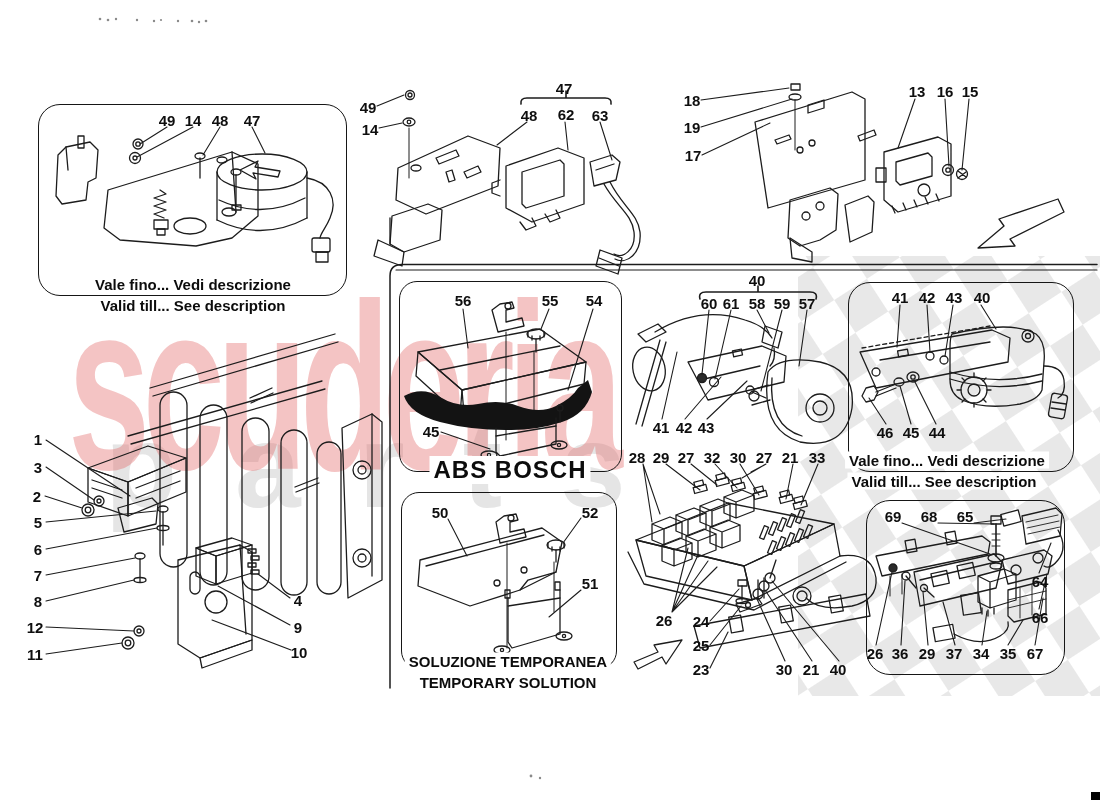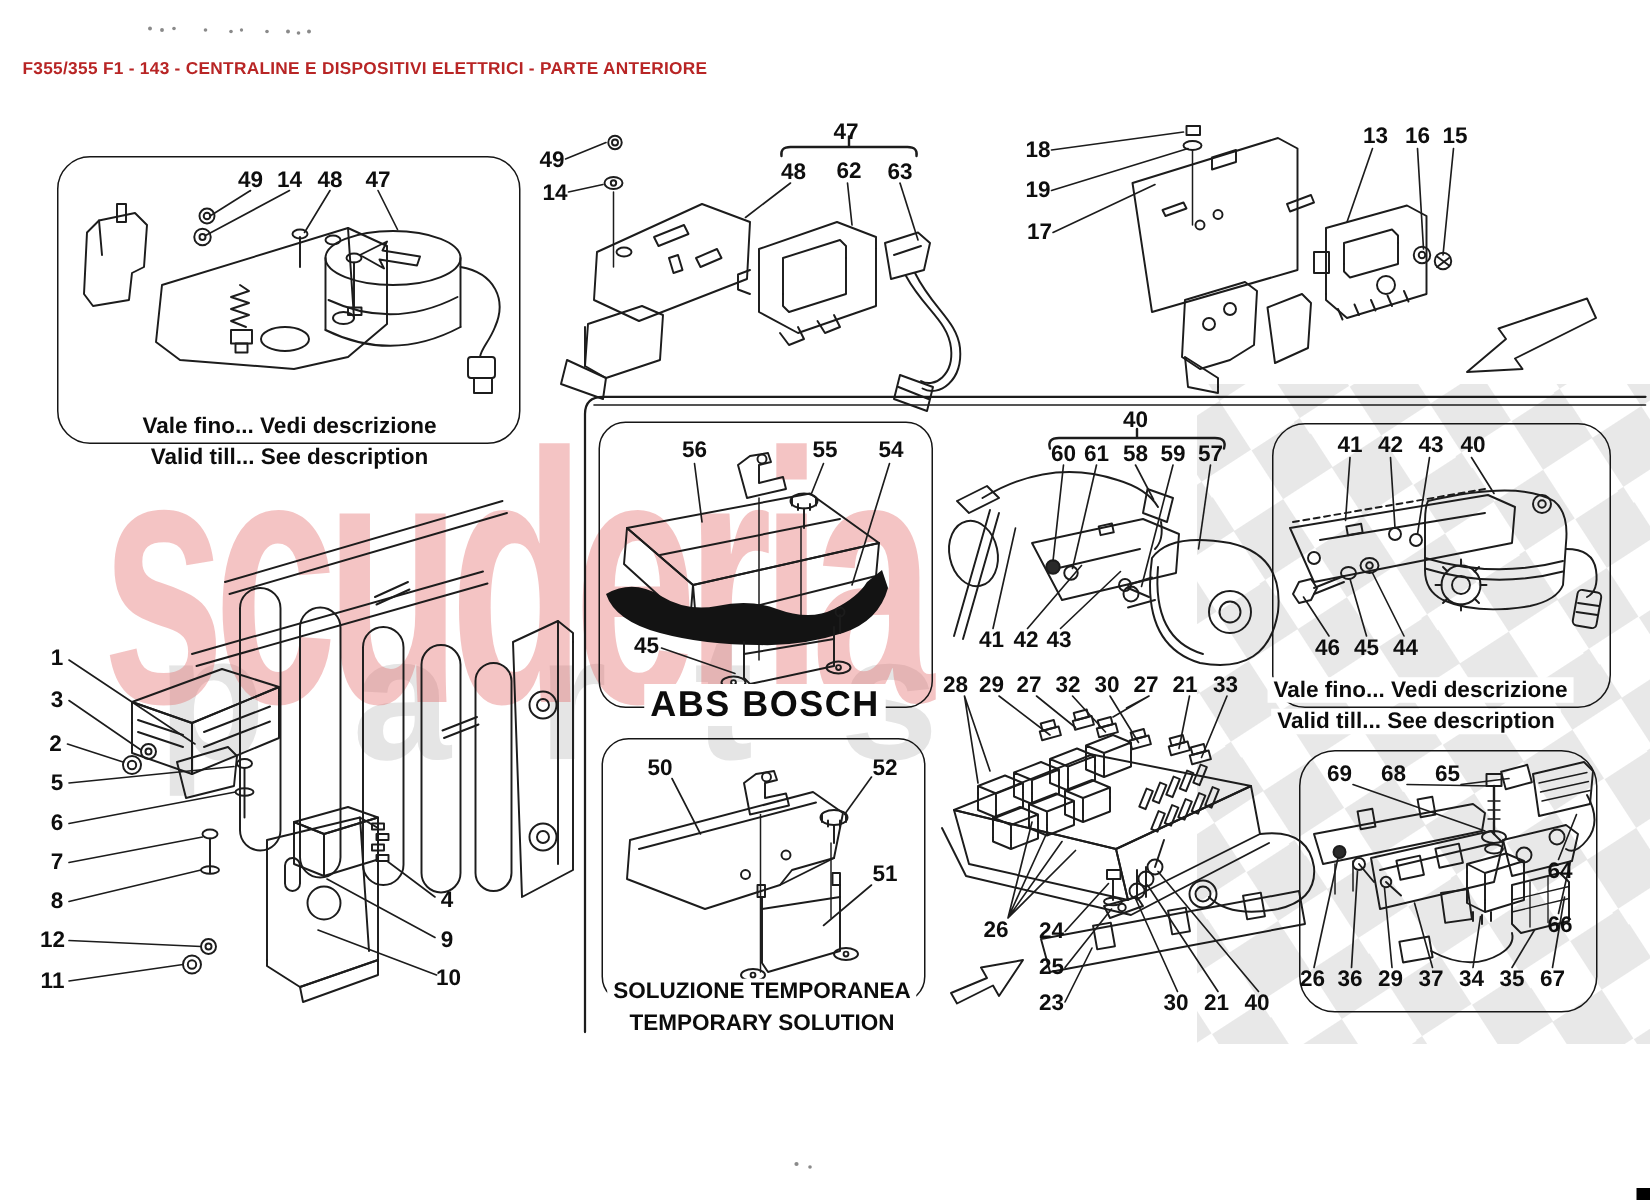--- a/index.html
+++ b/index.html
@@ -42,7 +42,6 @@
       <div class="flag"></div>
     </div>
 
-  <div class="title" style="color:#b82525">F355/355 F1 - 143 - CENTRALINE E DISPOSITIVI ELETTRICI - PARTE ANTERIORE</div>
 
   <svg id="art" width="1100" height="800" viewBox="0 0 1100 800">
     <g stroke="#1c1c1c" fill="none" stroke-width="1.3" stroke-linejoin="round" stroke-linecap="round">

